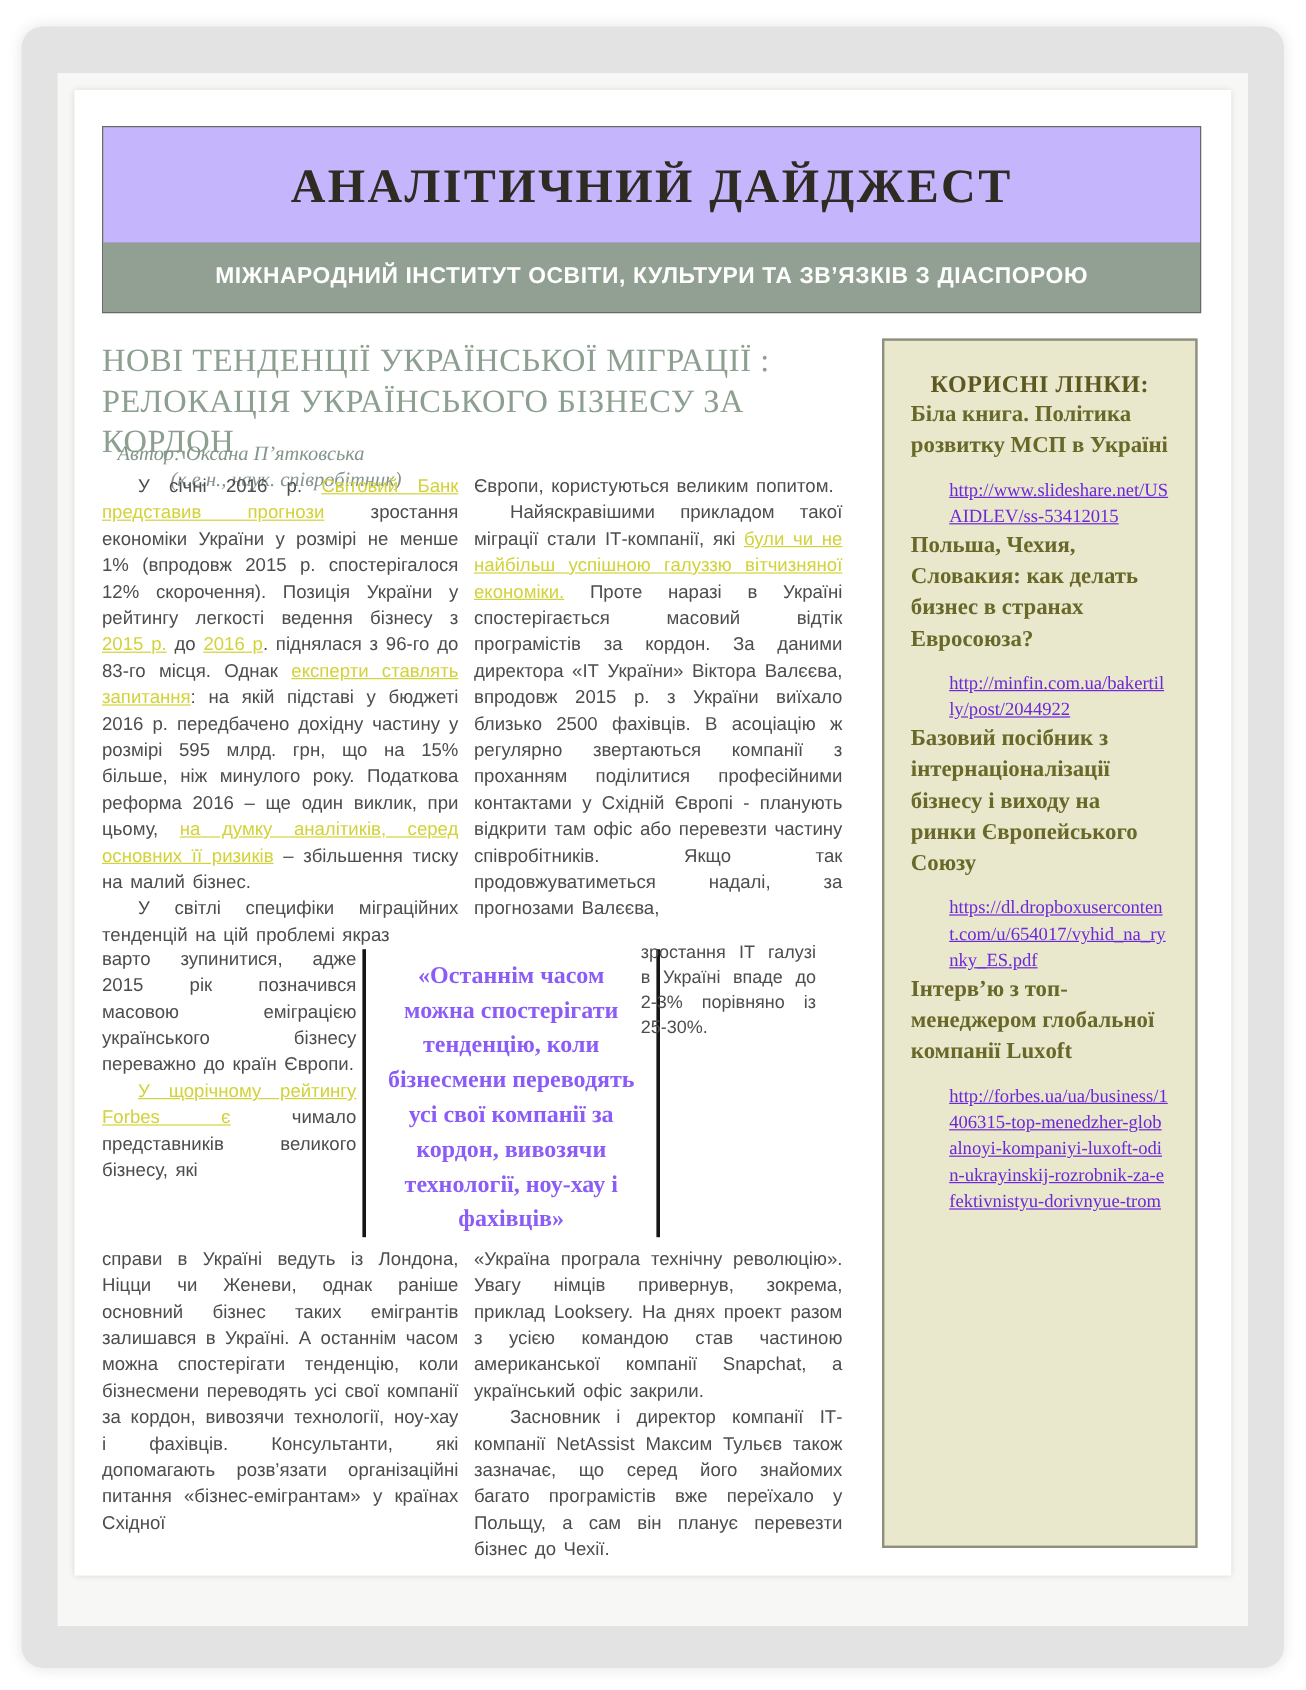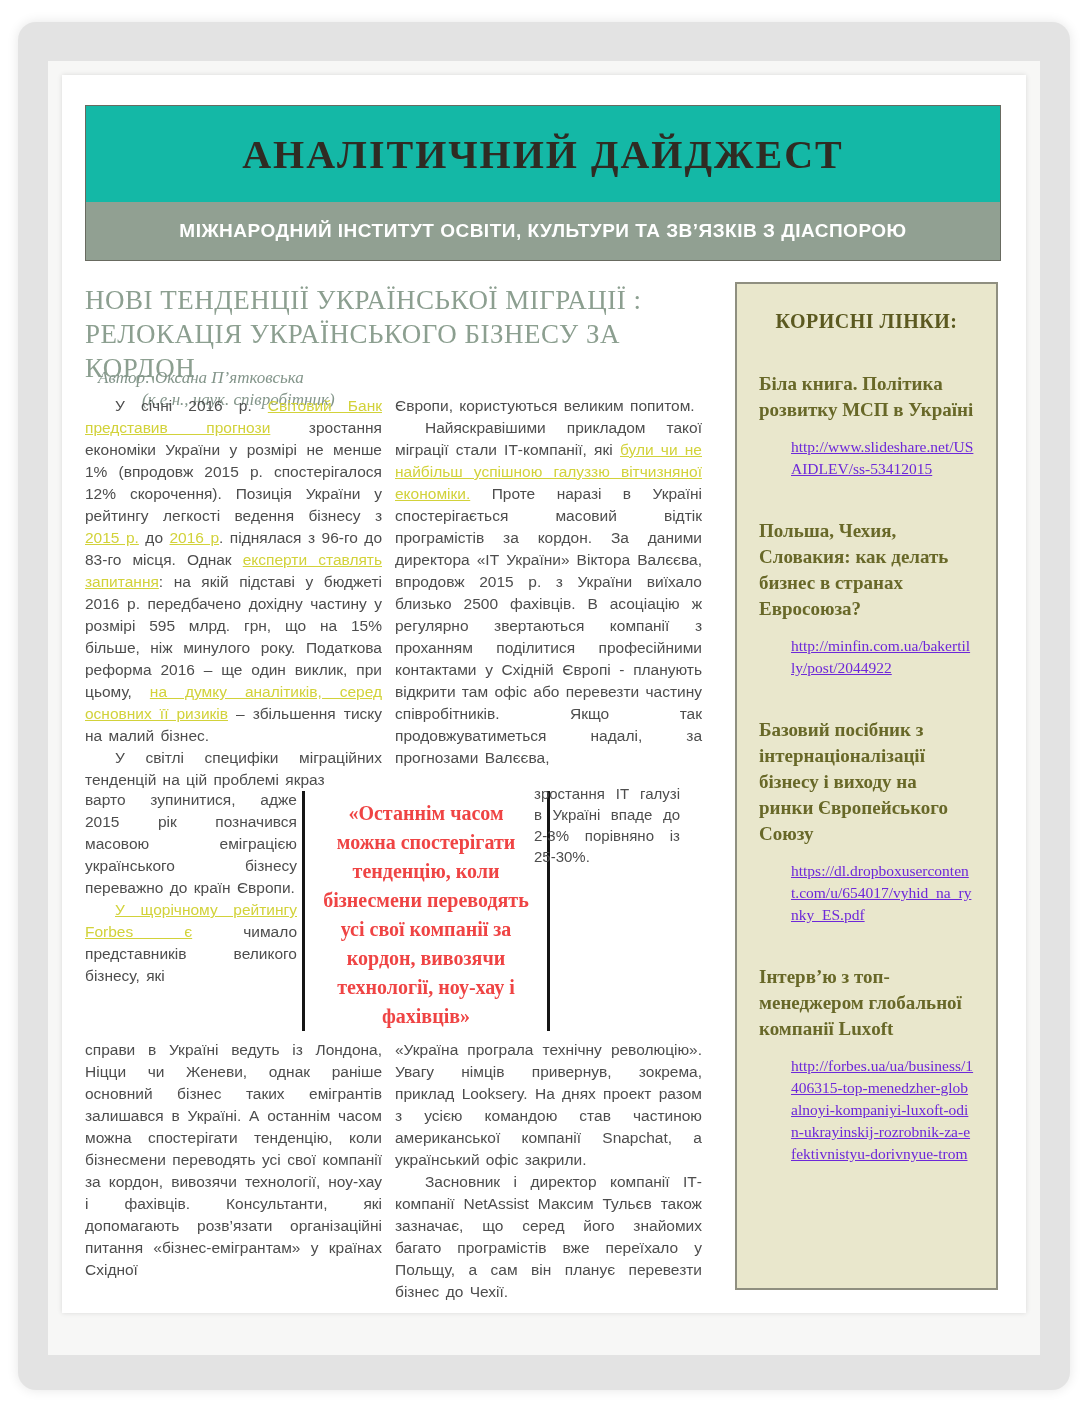--- a/index.html
+++ b/index.html
@@ -28,7 +28,7 @@
   
   .header-box {
     position:absolute; left:23px; top:30px; width:916px;
-    border:1px solid #686a60; background:#14b8a6;
+    border:1px solid #686a60; background:#c4b5fd;
   }
   .header-title-area {
     height:96px; display:flex; align-items:center; justify-content:center;

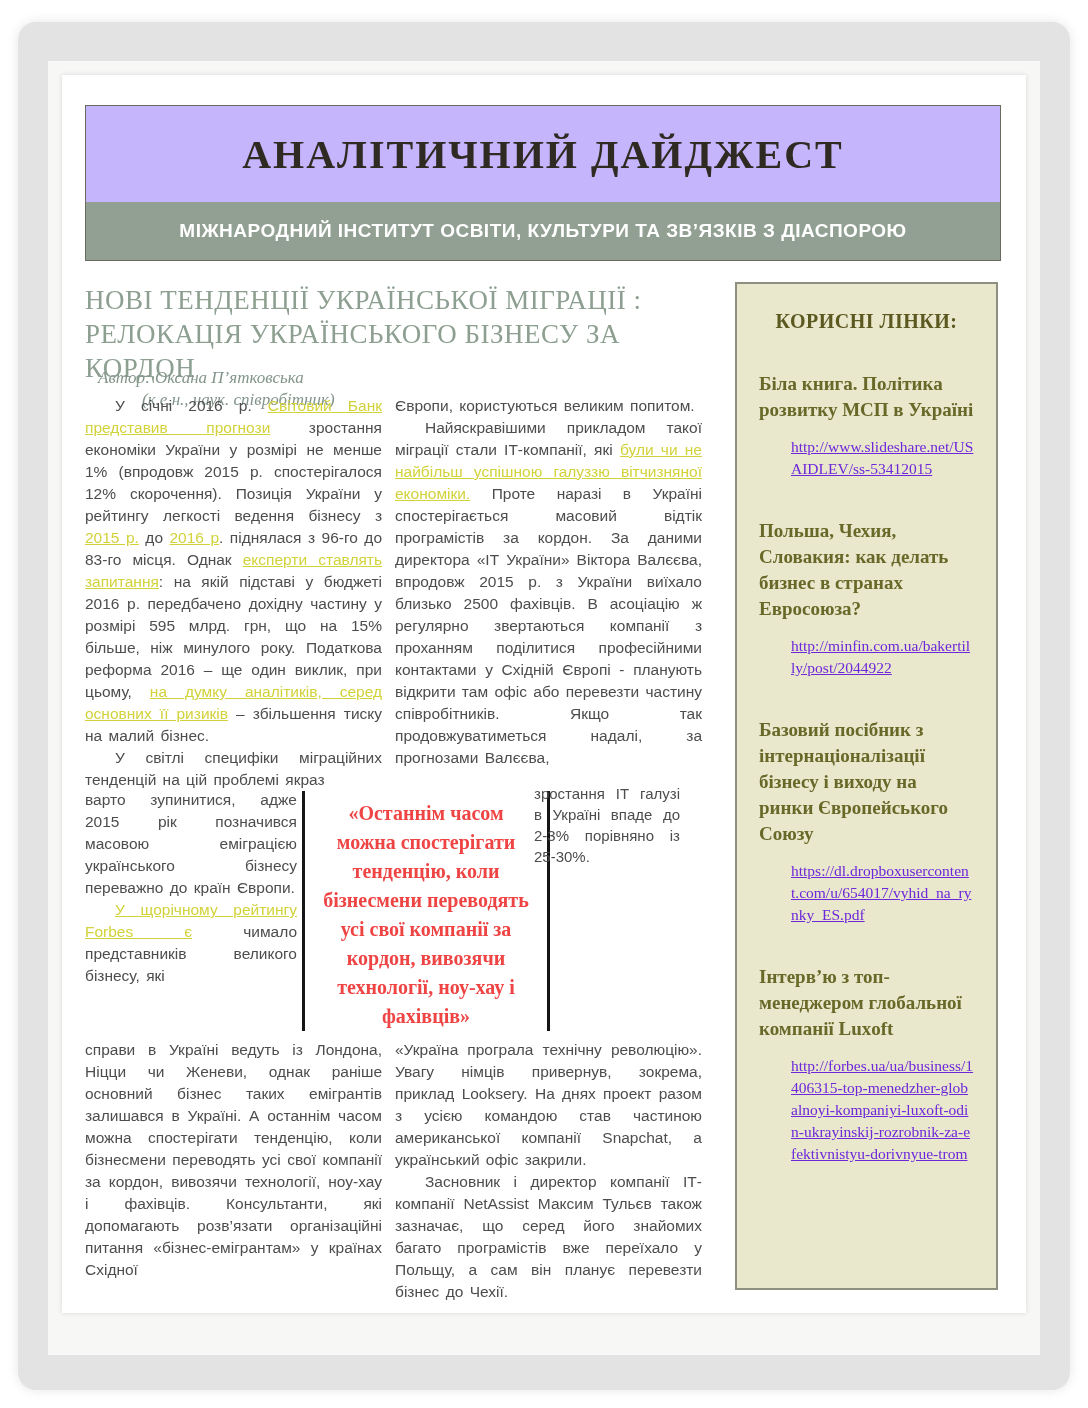--- a/index.html
+++ b/index.html
@@ -93,7 +93,7 @@
     font-family:"Liberation Serif","DejaVu Serif",serif;
     font-weight:bold; font-size:20px; letter-spacing:0.5px; color:#5b5920;
   }
-  .side-item { margin-top:38px; }
+  .side-item { }
   .side-head {
     font-family:"Liberation Serif","DejaVu Serif",serif;
     font-weight:bold; font-size:19px; line-height:26px; color:#686828;

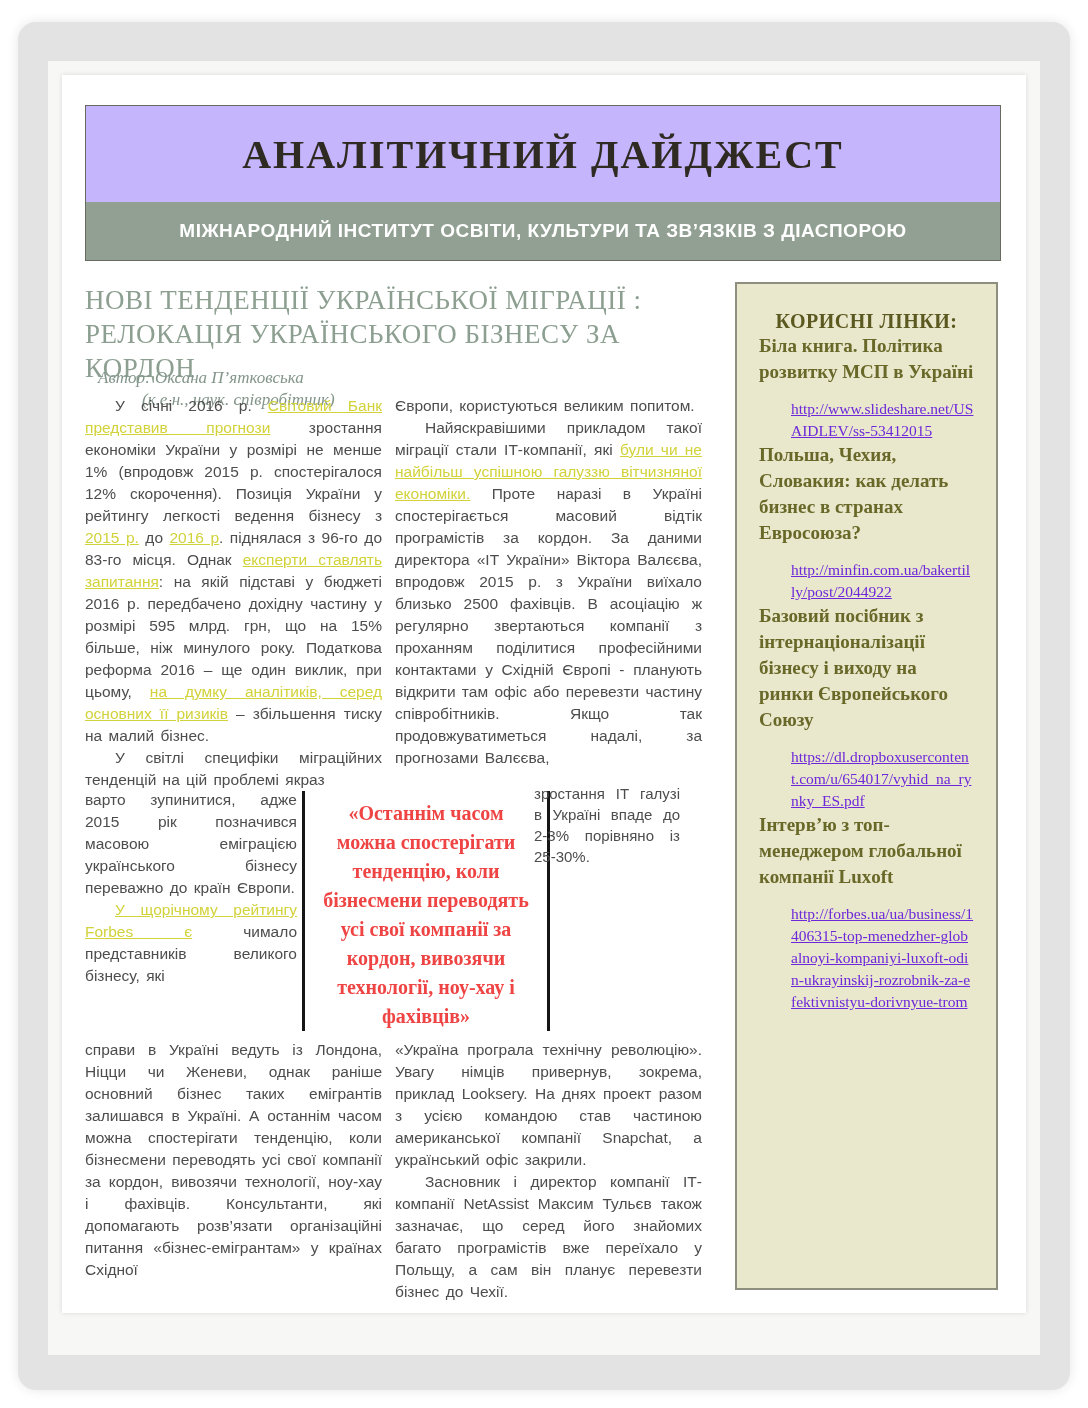--- a/index.html
+++ b/index.html
@@ -80,7 +80,7 @@
   .pullquote-text {
     font-family:"Liberation Serif","DejaVu Serif",serif;
     font-weight:bold; font-size:20px; line-height:29px;
-    color:#ef4444; text-align:center;
+    color:#8b5cf6; text-align:center;
   }
   
   .sidebar {

